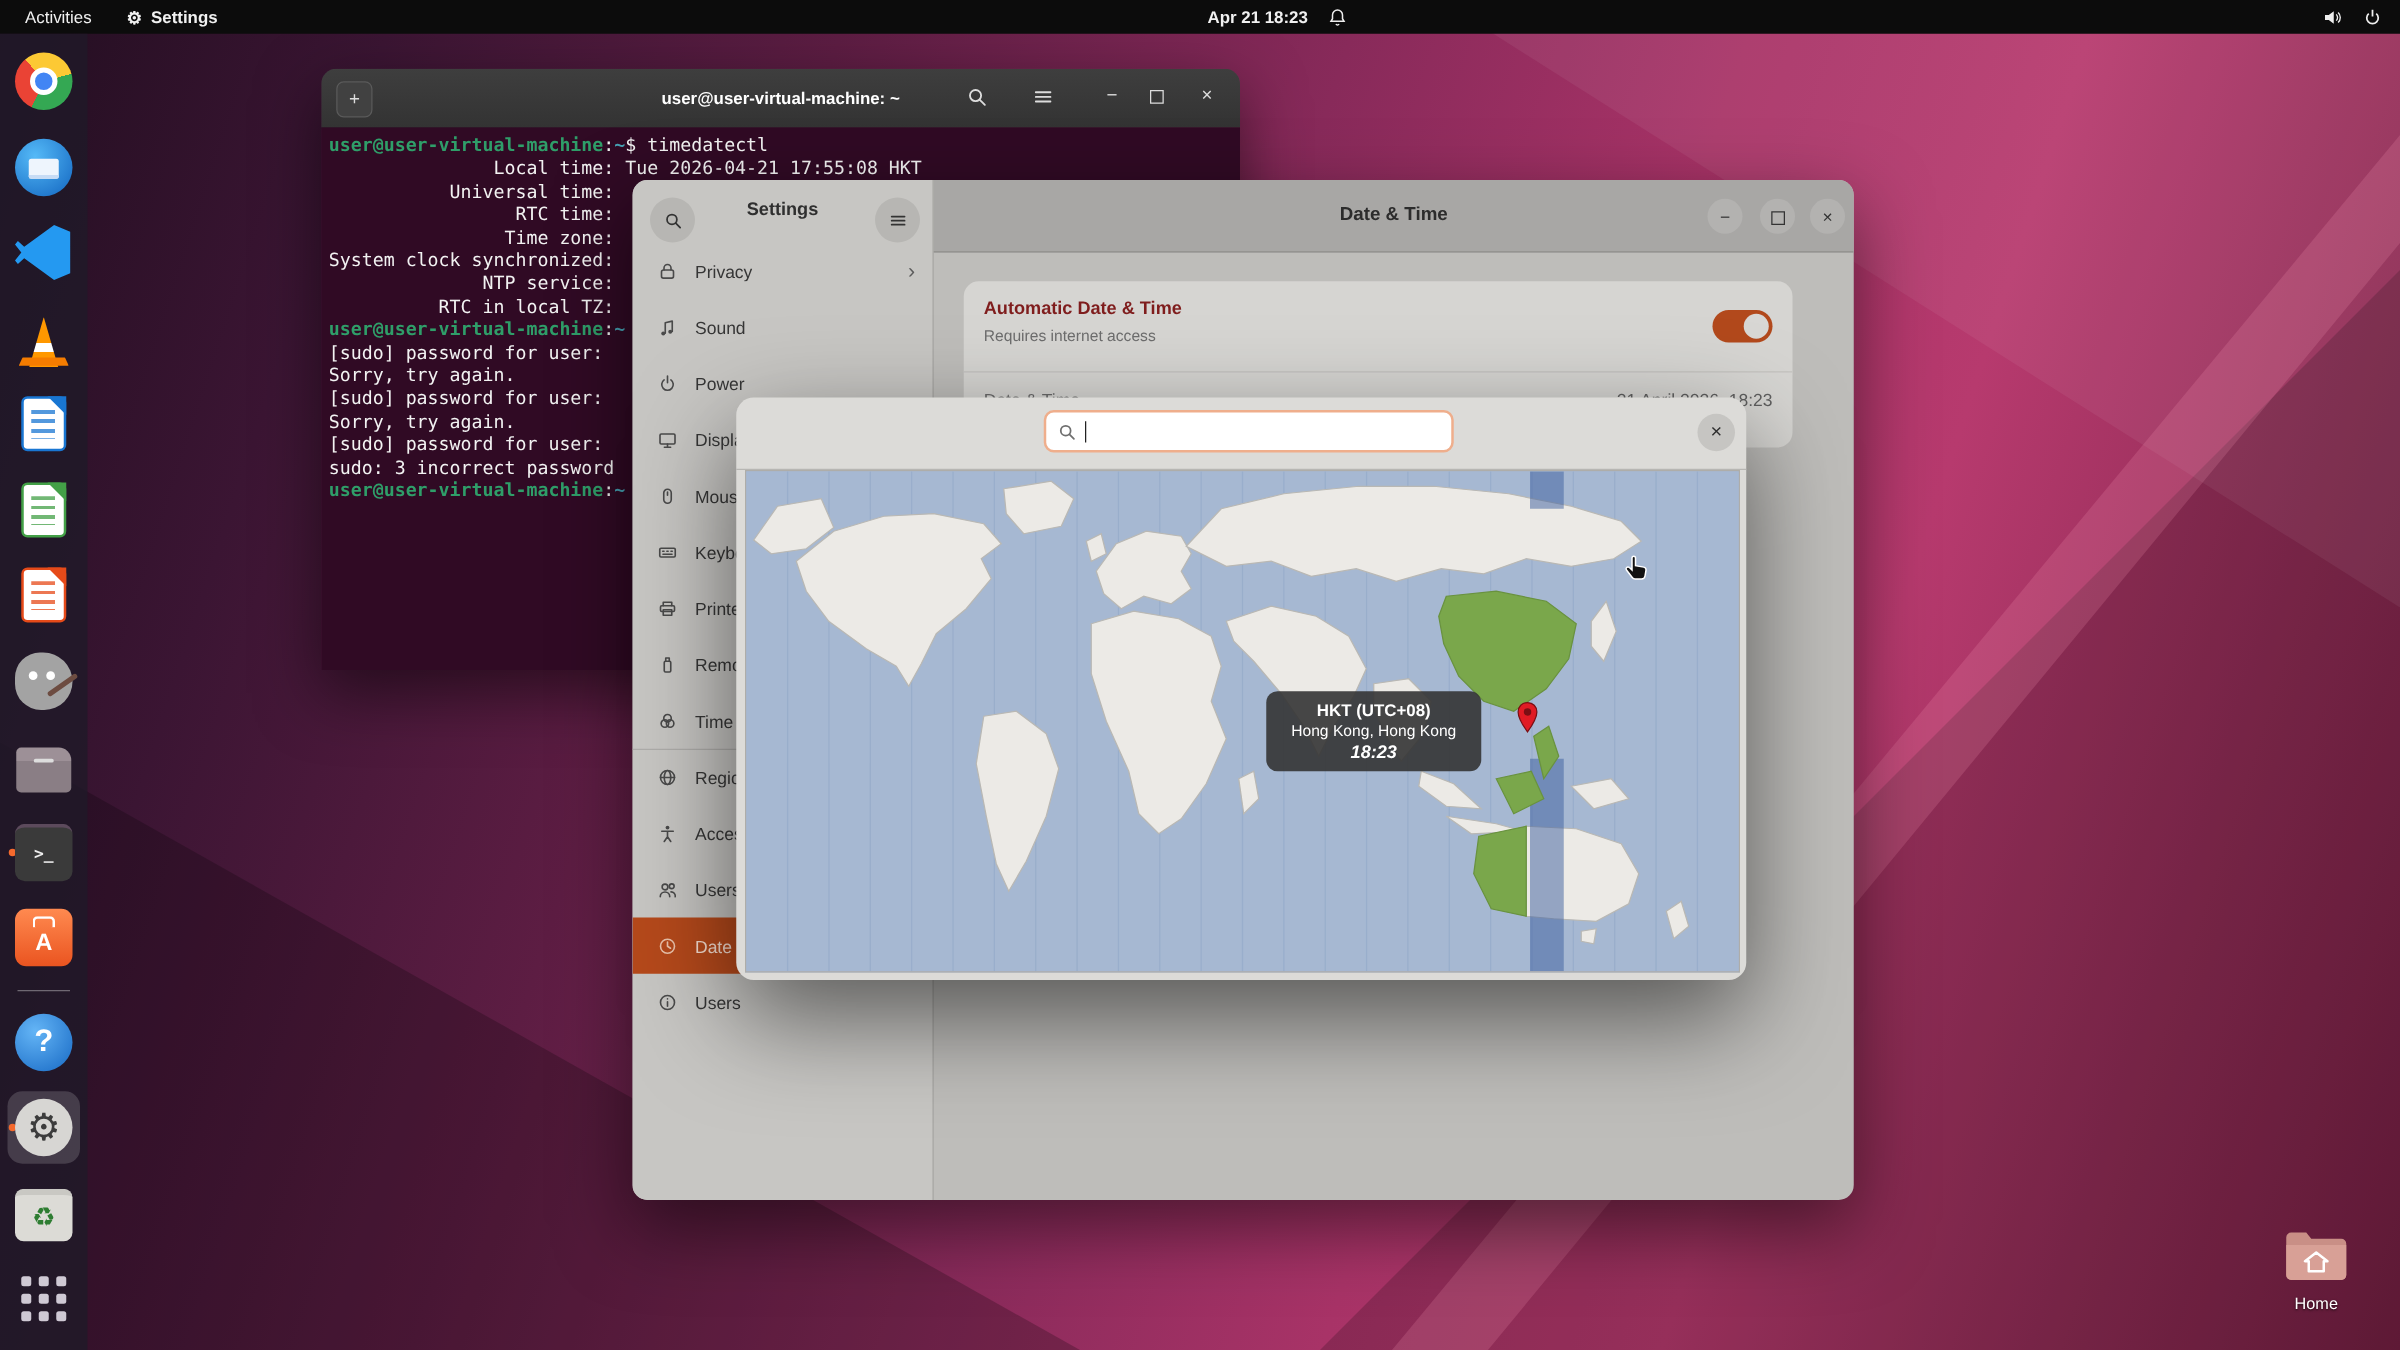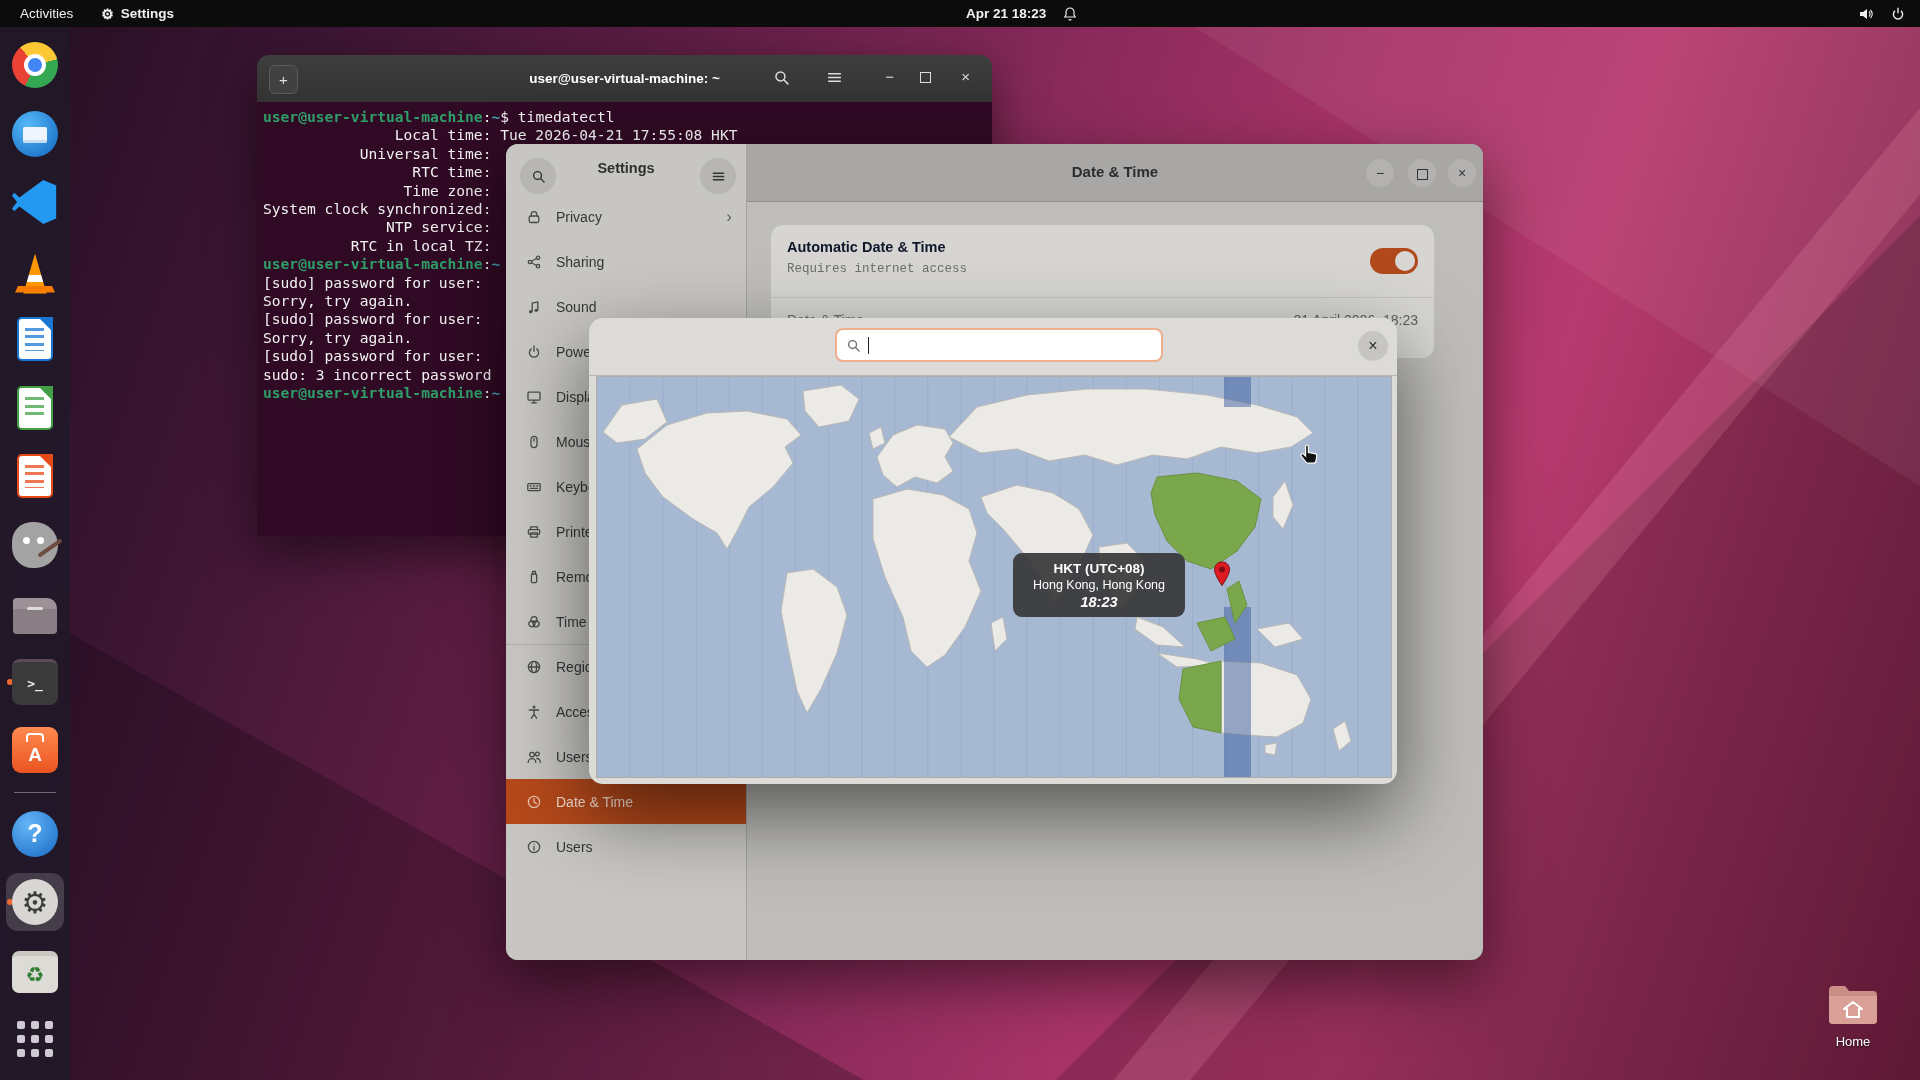--- a/index.html
+++ b/index.html
@@ -96,7 +96,7 @@
     display:flex;align-items:center;justify-content:center;font-size:14px;}
   .card{position:absolute;left:24px;top:81px;width:663px;border-radius:12px;background:#d6d5d2;overflow:hidden;}
   .card-row1{position:relative;height:72px;border-bottom:1px solid #c3c2bf;}
-  .card-t{position:absolute;left:16px;top:14px;font-weight:bold;font-size:14.5px;color:#0f172a;}
+  .card-t{position:absolute;left:16px;top:14px;font-weight:bold;font-size:14.5px;color:#7f1d1d;}
   .card-s{position:absolute;left:16px;top:37px;font-size:12.5px;color:#6d6d6d;font-family:Liberation Mono, monospace;}
   .toggle{position:absolute;right:16px;top:23px;width:48px;height:26px;border-radius:13px;background:#b2491c;}
   .toggle .knob{position:absolute;right:3px;top:3px;width:20px;height:20px;border-radius:50%;background:#d8d7d4;}

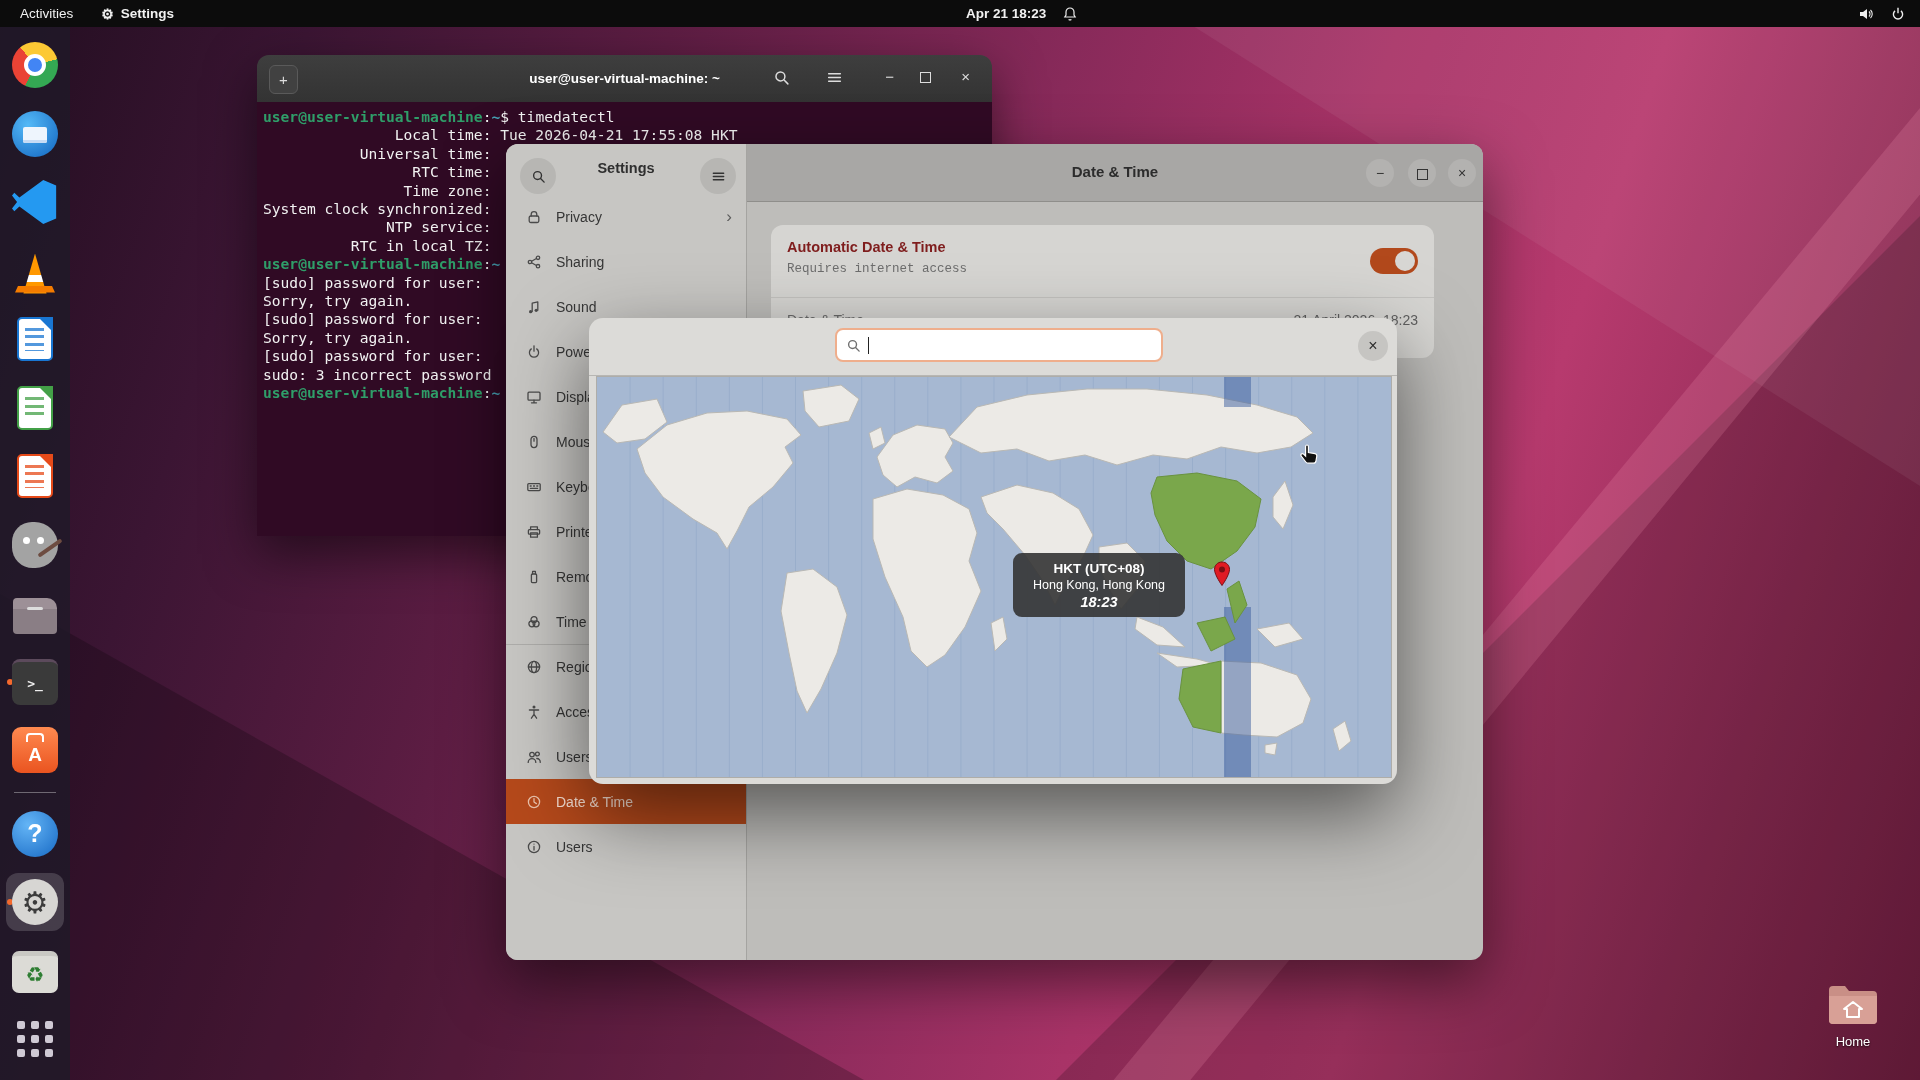--- a/index.html
+++ b/index.html
@@ -196,17 +196,6 @@
             </span>
             <span class="slabel">Privacy</span>
             <span class="chev">›</span>
-          </div>
-          <div class="side-item">
-            <span class="sicon">
-              <svg viewBox="0 0 16 16">
-                <circle cx="12" cy="3.8" r="1.7"></circle>
-                <circle cx="4" cy="8" r="1.7"></circle>
-                <circle cx="12" cy="12.2" r="1.7"></circle>
-                <path d="M5.6 7.2l4.8-2.7M5.6 8.8l4.8 2.7"></path>
-              </svg>
-            </span>
-            <span class="slabel">Sharing</span>
           </div>
           <div class="side-item">
             <span class="sicon">

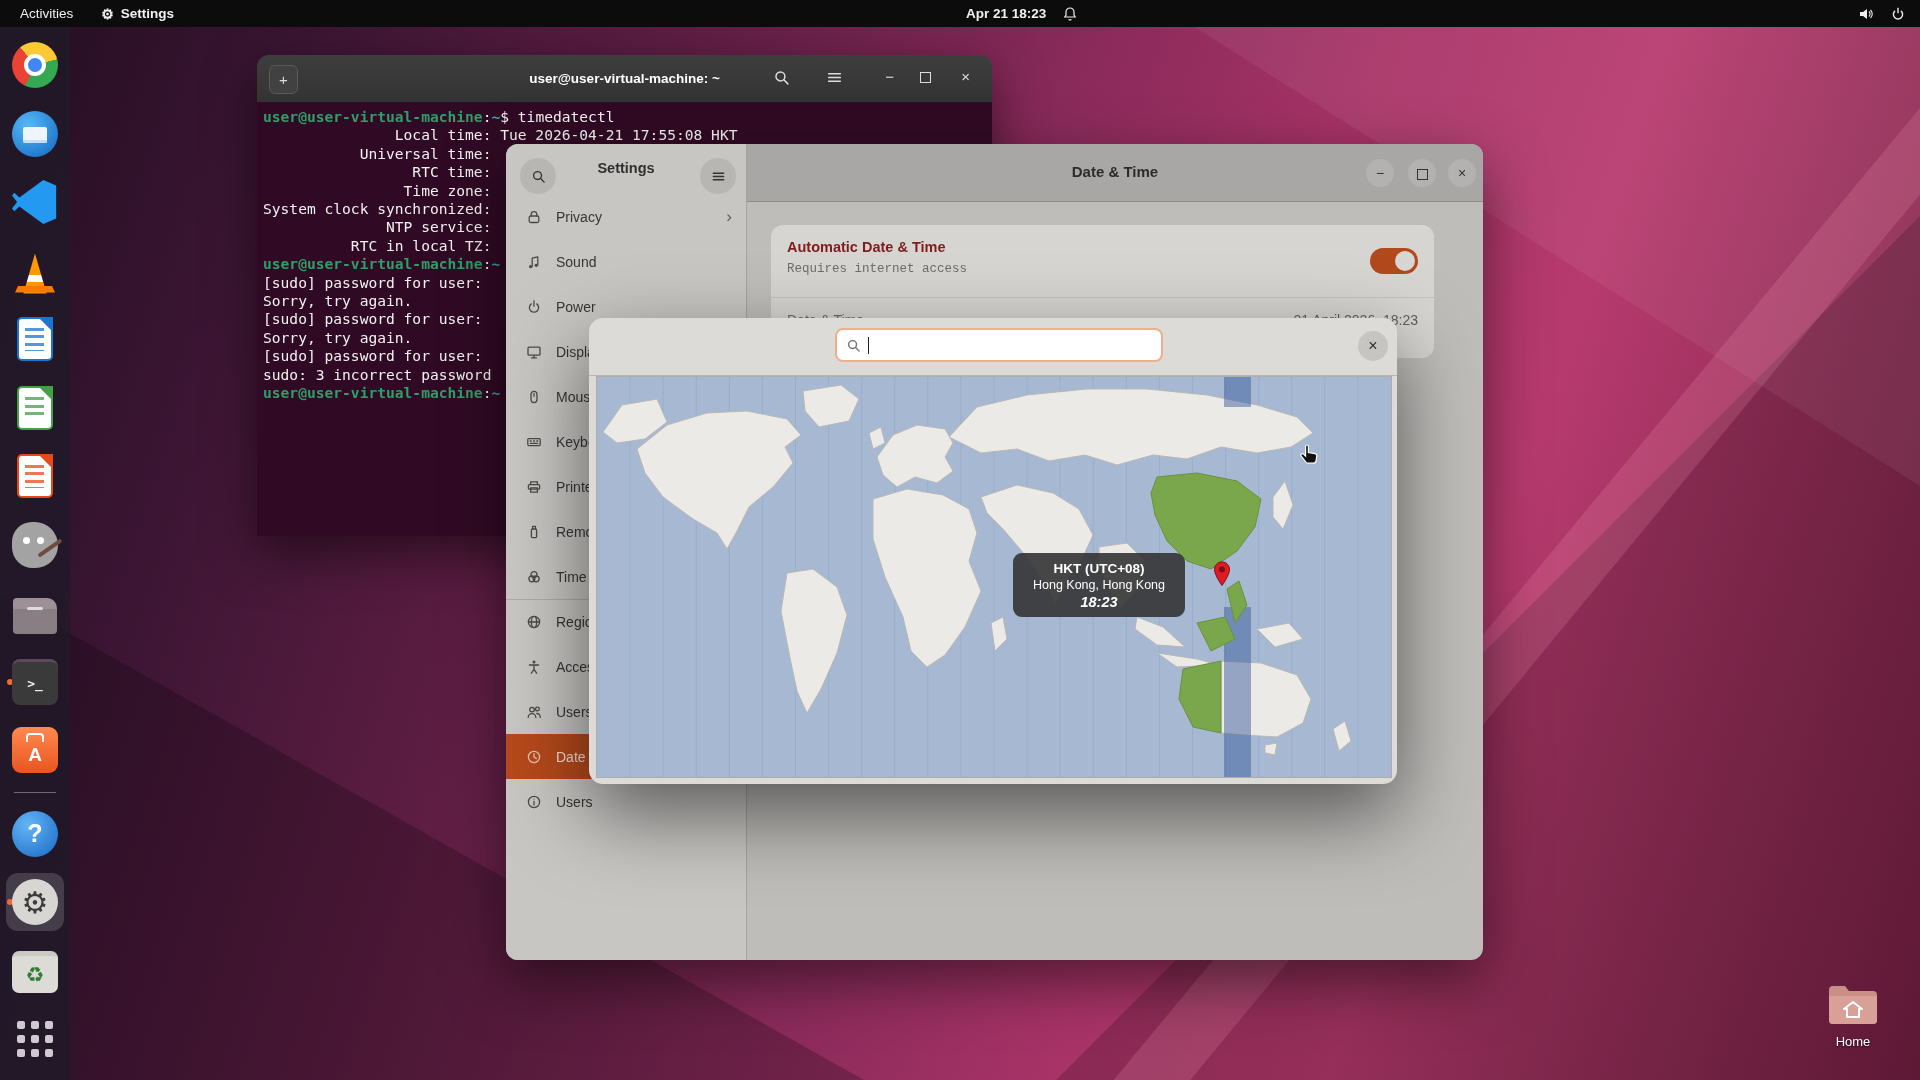--- a/index.html
+++ b/index.html
@@ -97,7 +97,7 @@
   .card{position:absolute;left:24px;top:81px;width:663px;border-radius:12px;background:#d6d5d2;overflow:hidden;}
   .card-row1{position:relative;height:72px;border-bottom:1px solid #c3c2bf;}
   .card-t{position:absolute;left:16px;top:14px;font-weight:bold;font-size:14.5px;color:#7f1d1d;}
-  .card-s{position:absolute;left:16px;top:37px;font-size:12.5px;color:#6d6d6d;font-family:Liberation Mono, monospace;}
+  .card-s{position:absolute;left:16px;top:37px;font-size:12.5px;color:#6d6d6d;}
   .toggle{position:absolute;right:16px;top:23px;width:48px;height:26px;border-radius:13px;background:#b2491c;}
   .toggle .knob{position:absolute;right:3px;top:3px;width:20px;height:20px;border-radius:50%;background:#d8d7d4;}
   .card-row2{position:relative;height:60px;}

